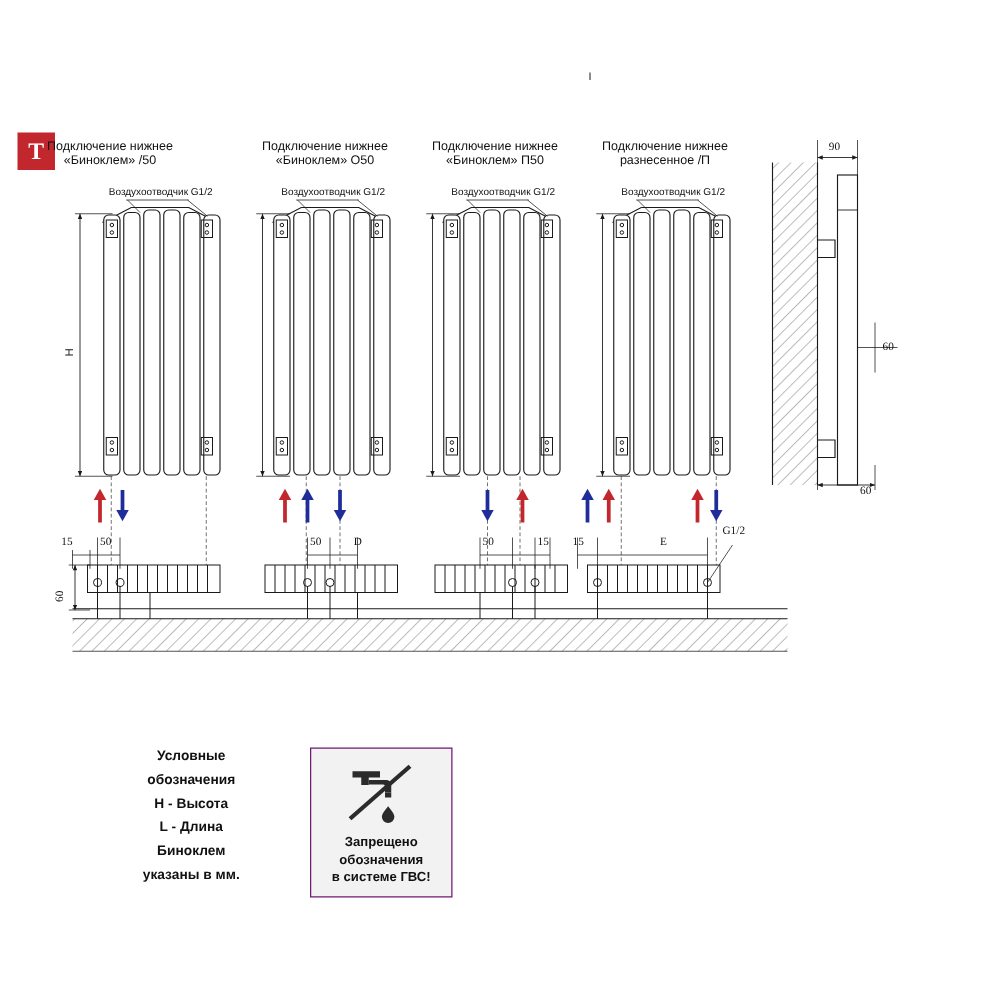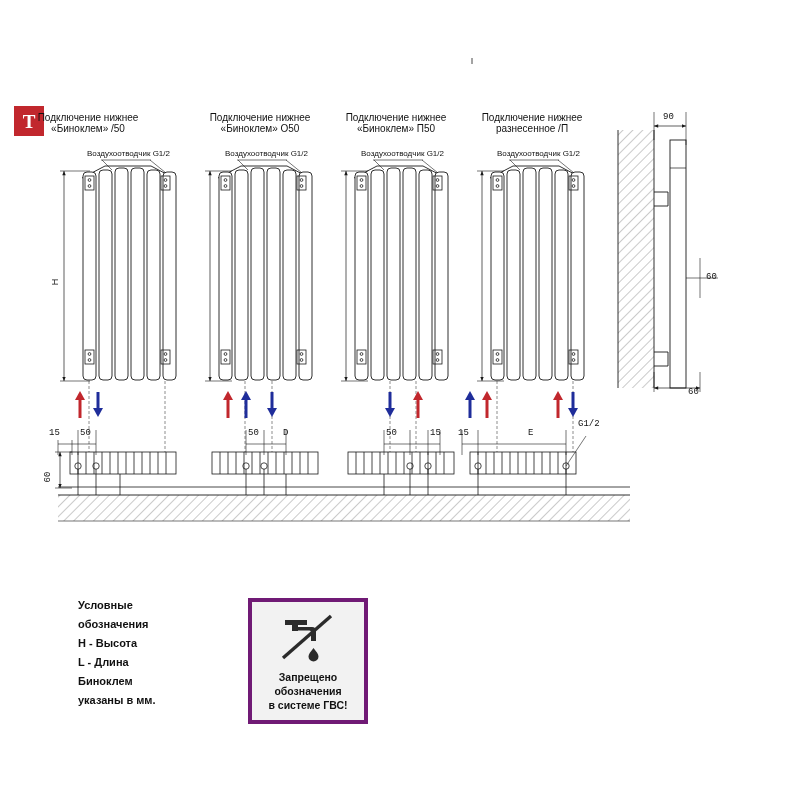--- a/index.html
+++ b/index.html
@@ -89,7 +89,7 @@
   .dim {
     font-size: 9px;
     color: #111;
-    font-family: Liberation Mono, monospace;
+    font-family: Liberation Serif, serif;
   }
 </style>
 </head>

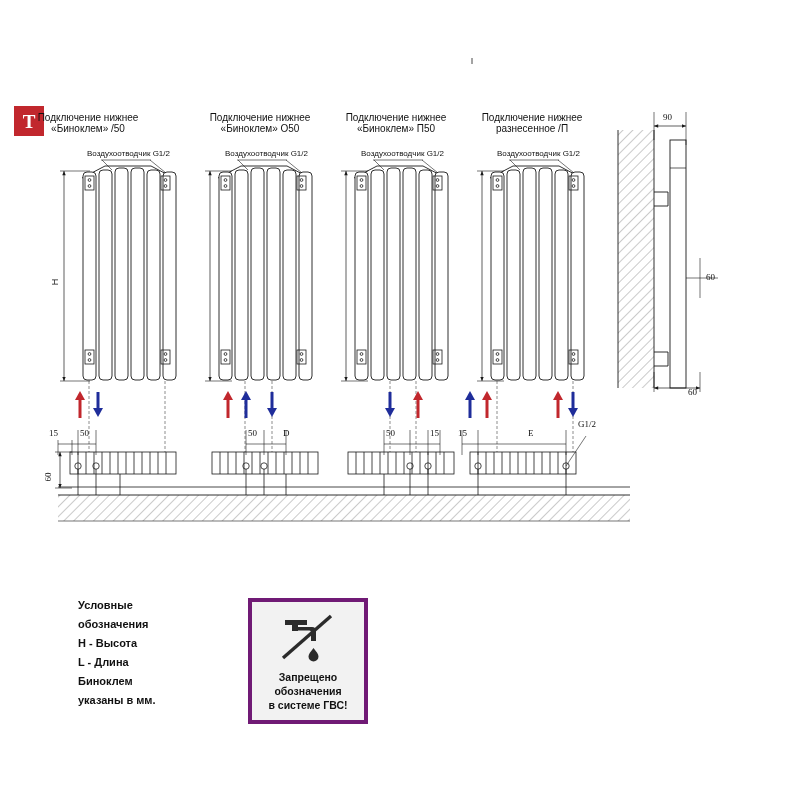--- a/index.html
+++ b/index.html
@@ -60,6 +60,7 @@
     line-height: 19px;
     font-weight: bold;
     color: #111;
+    text-align: center;
   }
   .legend .light { font-weight: bold; }
 

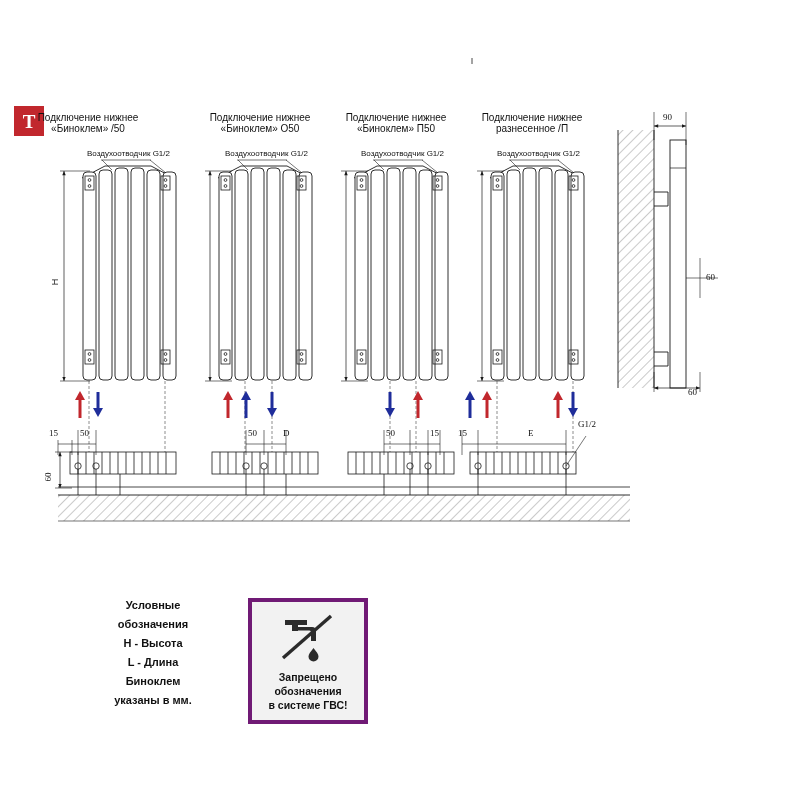--- a/index.html
+++ b/index.html
@@ -69,7 +69,7 @@
     left: 248px; top: 598px;
     width: 112px; height: 118px;
     background: #f2f2f2;
-    border: 4px solid #701a75;
+    border: 1px solid #701a75;
   }
   .warn-text {
     position: absolute;

